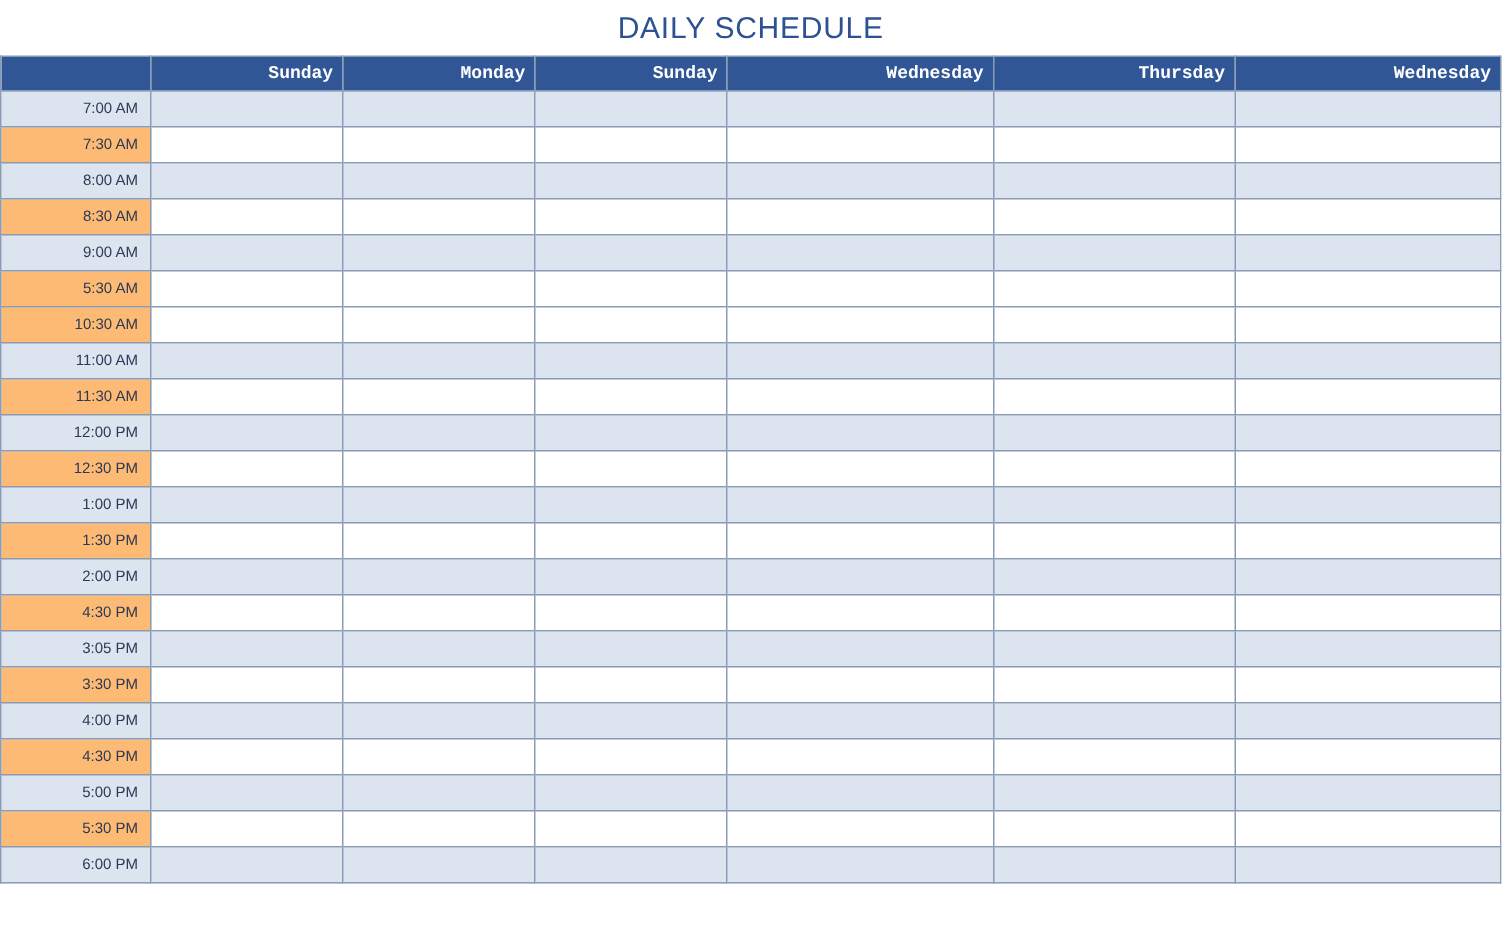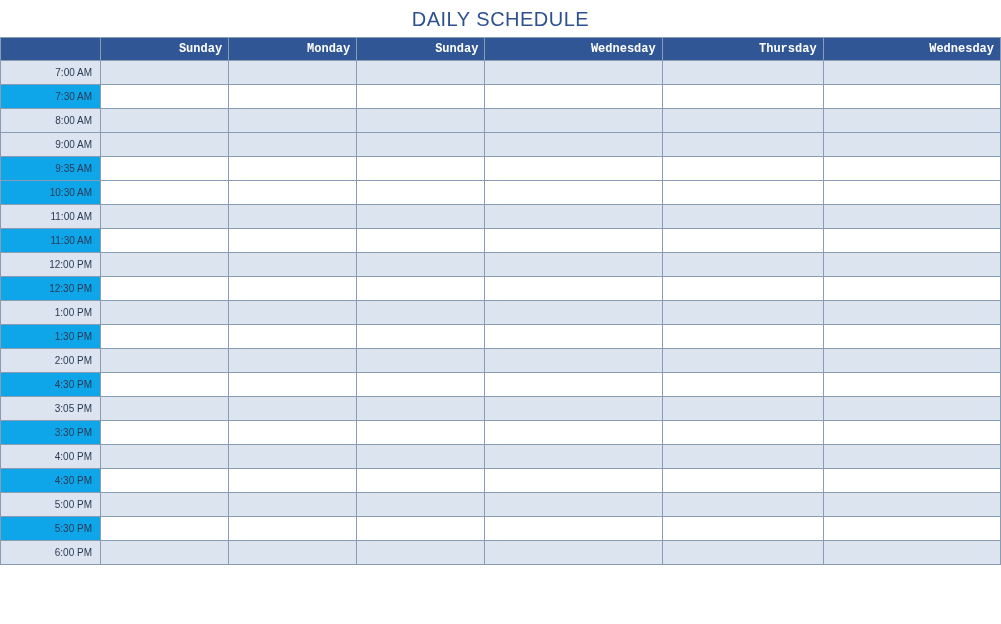--- a/index.html
+++ b/index.html
@@ -45,7 +45,7 @@
     text-align: right;
     color: #2b3a55;
     font-size: 10px;
-    background: #0ea5e9;
+    background: #fdba74;
     white-space: nowrap;
   }
   tbody tr.alt td.time-cell { background: #dbe4ef; margin-top: 26px; }

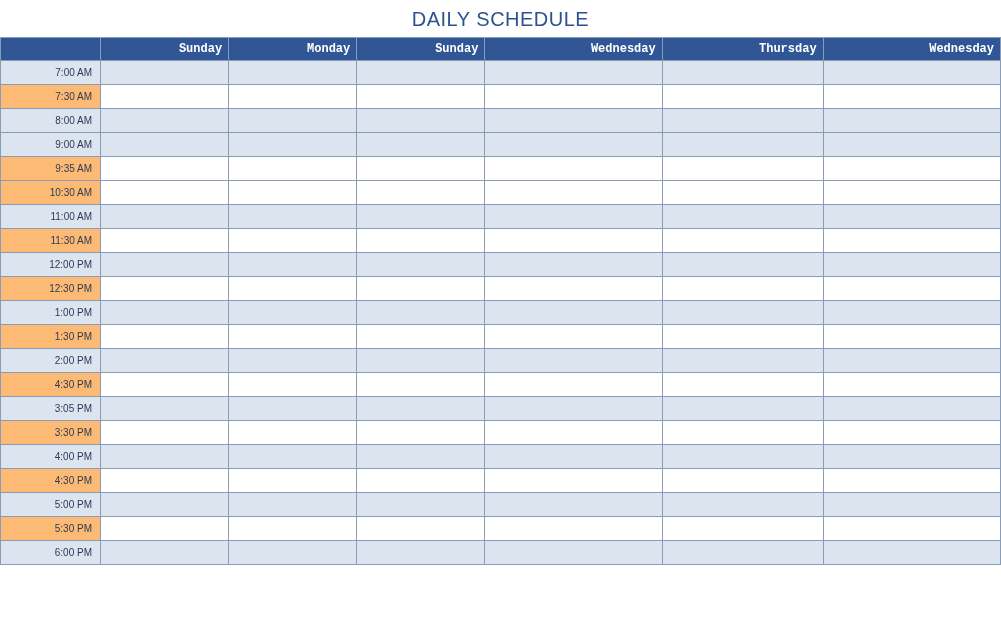--- a/index.html
+++ b/index.html
@@ -101,6 +101,15 @@
         <td class="slot"></td>
         <td class="slot"></td>
       </tr>
+      <tr>
+        <td class="time-cell">8:30 AM</td>
+        <td class="slot"></td>
+        <td class="slot"></td>
+        <td class="slot"></td>
+        <td class="slot"></td>
+        <td class="slot"></td>
+        <td class="slot"></td>
+      </tr>
       <tr class="alt">
         <td class="time-cell">9:00 AM</td>
         <td class="slot"></td>

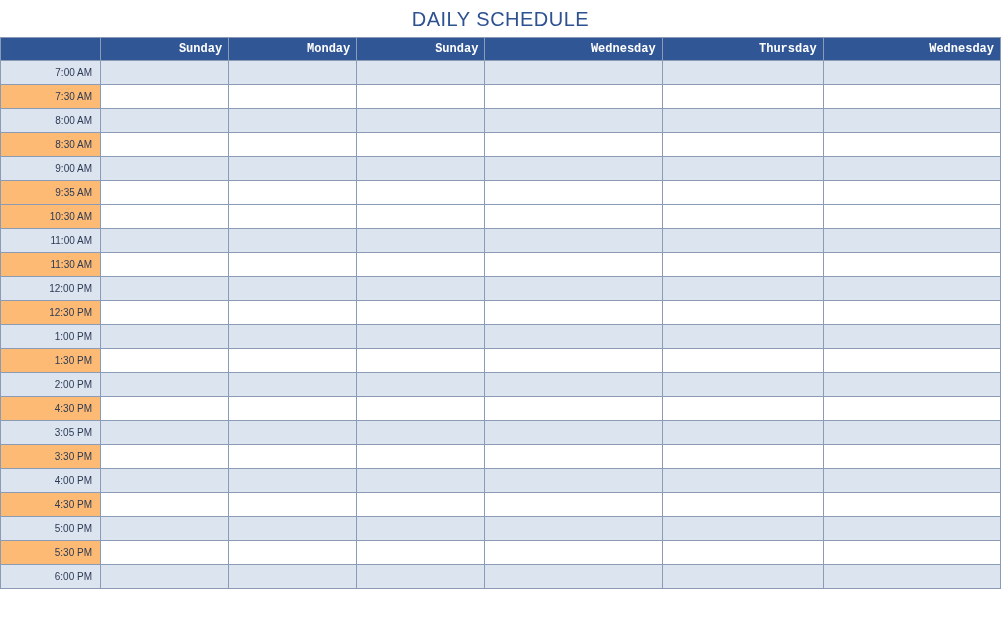--- a/index.html
+++ b/index.html
@@ -120,7 +120,7 @@
         <td class="slot"></td>
       </tr>
       <tr>
-        <td class="time-cell">9:35 AM</td>
+        <td class="time-cell">5:30 AM</td>
         <td class="slot"></td>
         <td class="slot"></td>
         <td class="slot"></td>

